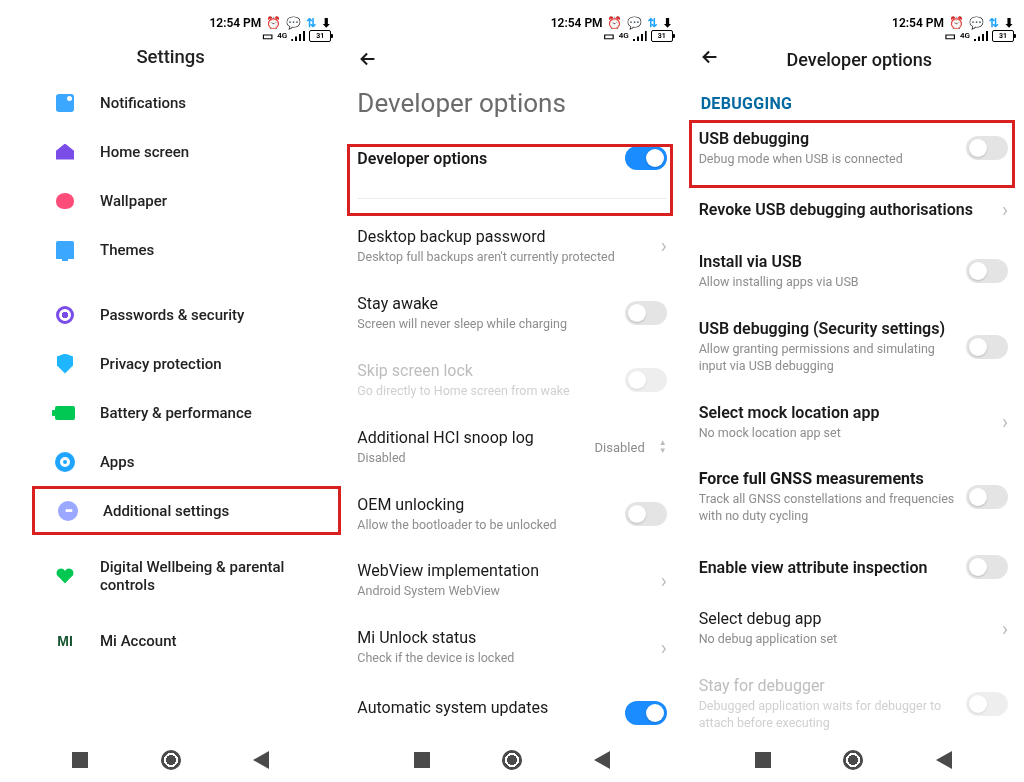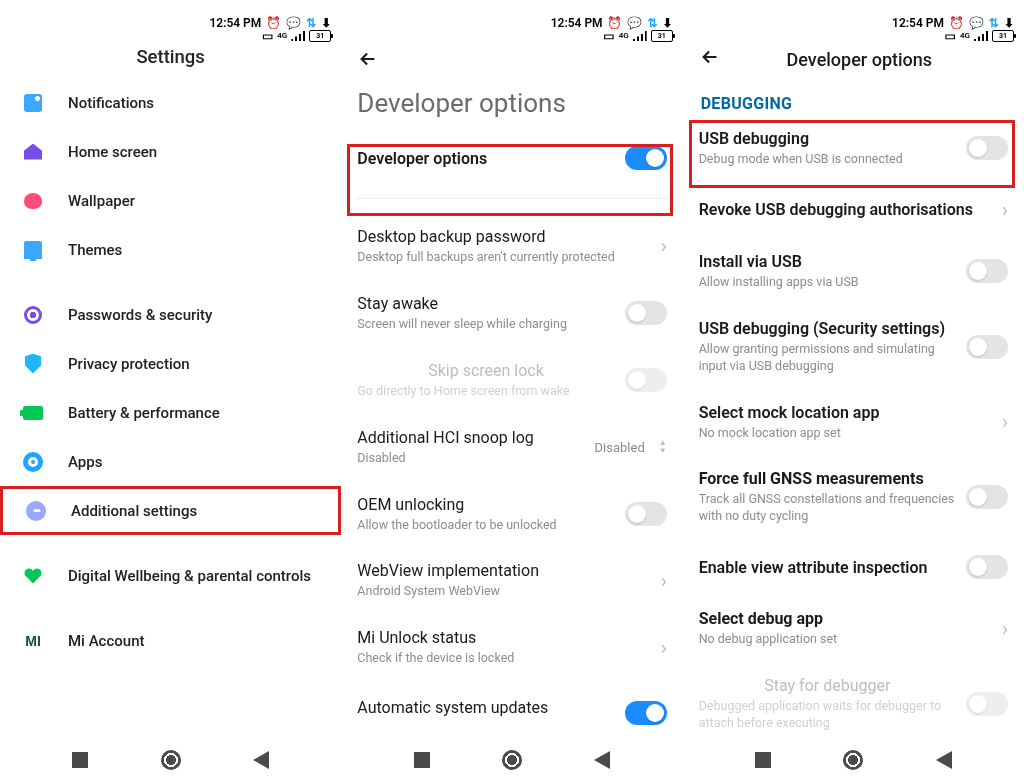--- a/index.html
+++ b/index.html
@@ -70,7 +70,7 @@
   .srow{
     display:flex; align-items:center; height:49px;
     padding:0 18px 0 22px; gap:24px;
-    font-size:15px; color:#222; font-weight:500;
+    font-size:15px; color:#222; font-weight:500;margin-left:32px;
   }
   .srow .sicn{width:22px;height:22px;flex-shrink:0;display:flex;align-items:center;justify-content:center;}
   .divider{height:16px;}

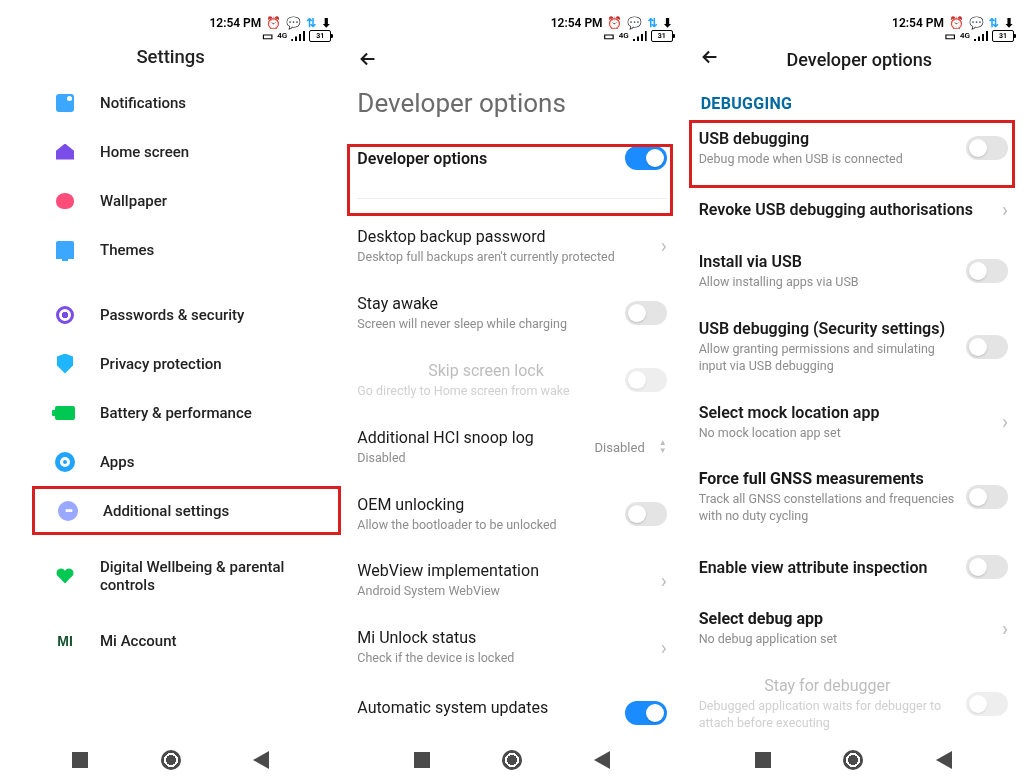--- a/index.html
+++ b/index.html
@@ -107,7 +107,7 @@
   .opt-text{flex:1;}
   .opt-title{font-size:16px;color:#1a1a1a;font-weight:400;}
   .opt-sub{font-size:12.5px;color:#8d8d8d;margin-top:3px;line-height:1.35;}
-  .opt-row.disabled .opt-title{color:#bdbdbd;text-align:center;}
+  .opt-row.disabled .opt-title{color:#bdbdbd;}
   .opt-row.disabled .opt-sub{color:#d0d0d0;}
   .toggle{width:42px;height:24px;border-radius:12px;background:#e4e4e4;position:relative;flex-shrink:0;}
   .toggle::after{content:"";position:absolute;width:18px;height:18px;border-radius:50%;background:#fff;top:3px;left:3px;box-shadow:0 1px 2px rgba(0,0,0,.18);}

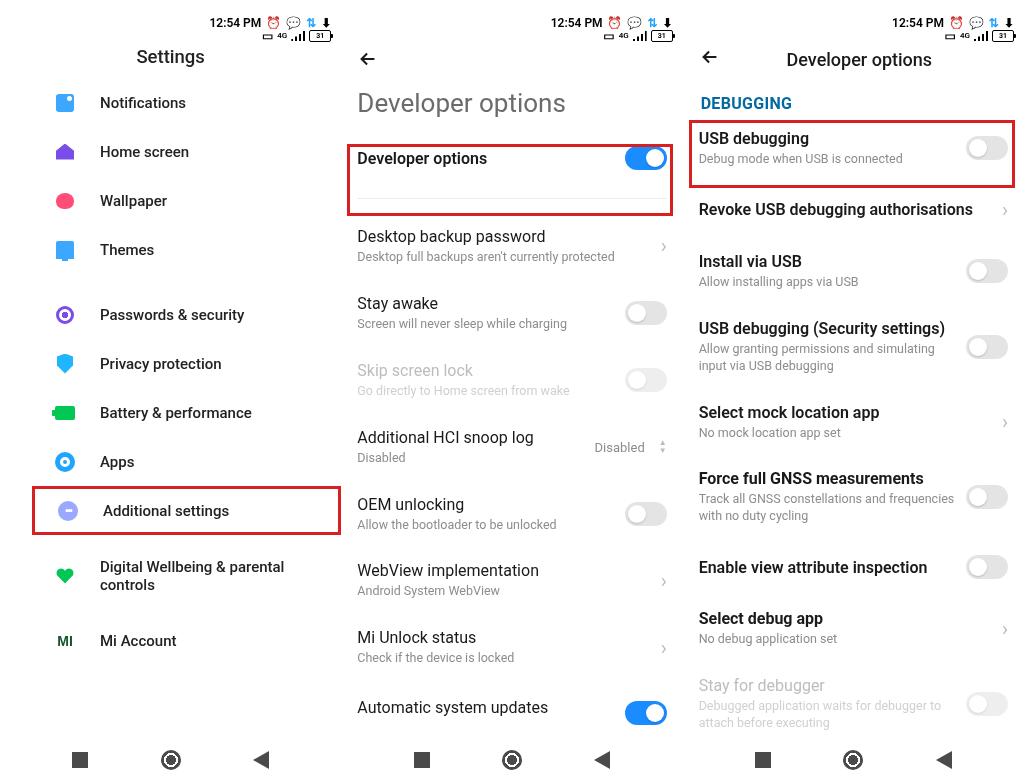--- a/index.html
+++ b/index.html
@@ -443,7 +443,7 @@
 
     <div class="opt-row">
       <div class="opt-text">
-        <div class="opt-title" style="font-weight:700">Select debug app</div>
+        <div class="opt-title" style="font-weight:400">Select debug app</div>
         <div class="opt-sub">No debug application set</div>
       </div>
       <span class="chev">›</span>

